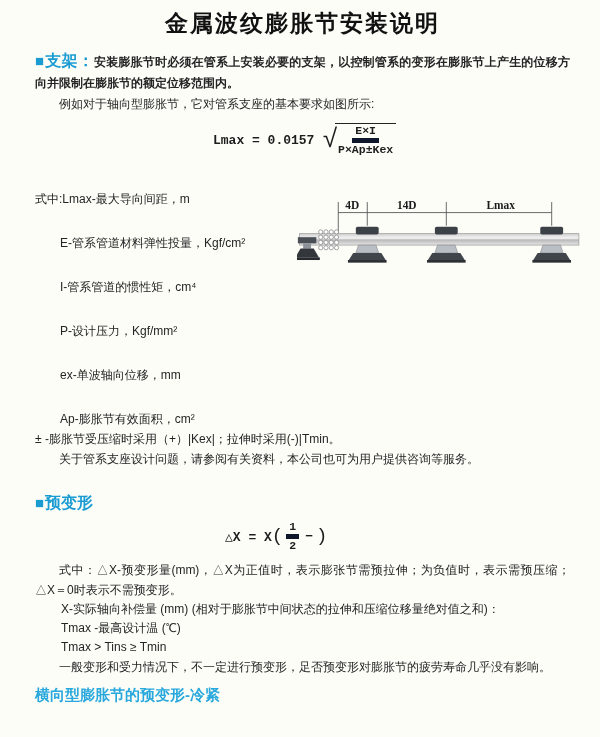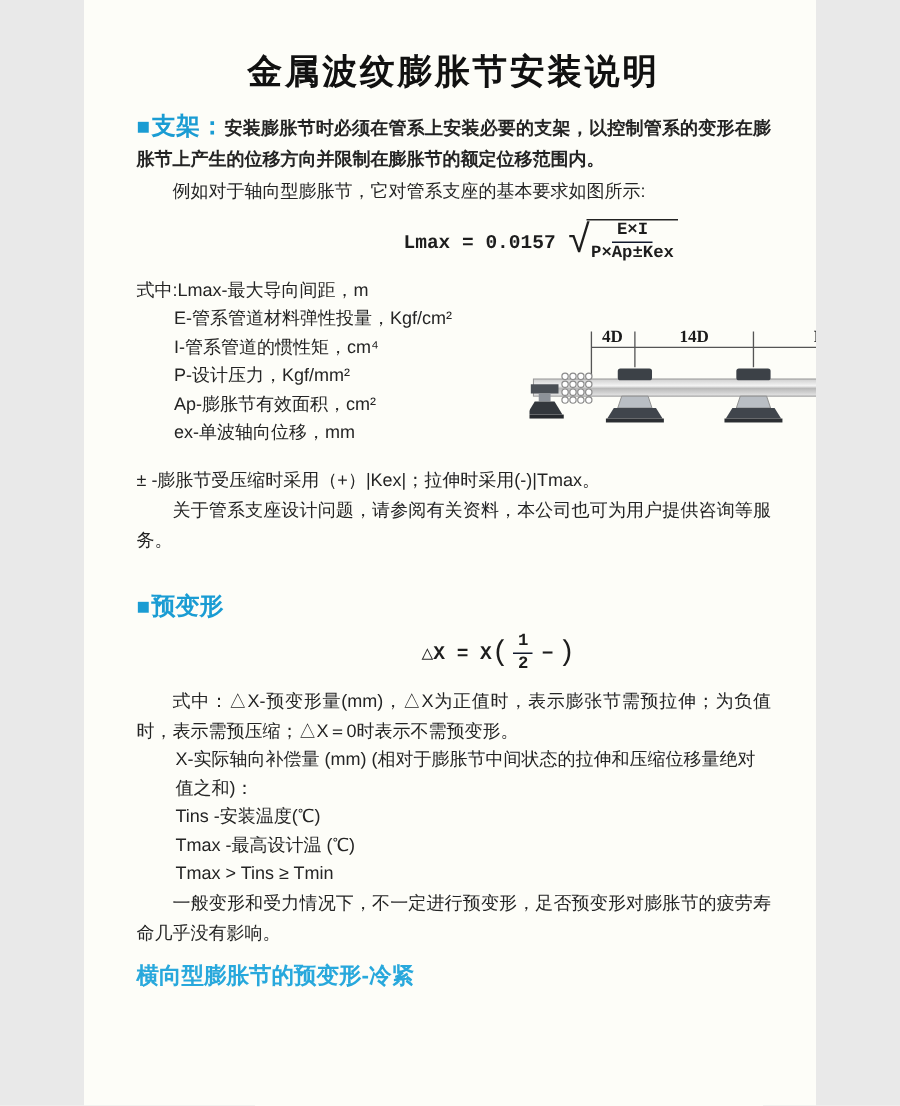--- a/index.html
+++ b/index.html
@@ -10,10 +10,10 @@
   }
   html,body{margin:0;padding:0;background:#e9e9e9;}
   .page{
-    width:488px;height:737px;margin:0 auto;background:#fdfdf8;
+    width:600px;height:737px;margin:0 auto;background:#fdfdf8;
     font-family:"Liberation Sans",sans-serif;color:var(--text);
     position:relative;overflow:hidden;box-sizing:border-box;
-    padding:24px 30px 0 35px;
+    padding:0 30px 0 35px;
   }
   h1.title{
     text-align:center;font-size:23px;font-weight:bold;color:#111;

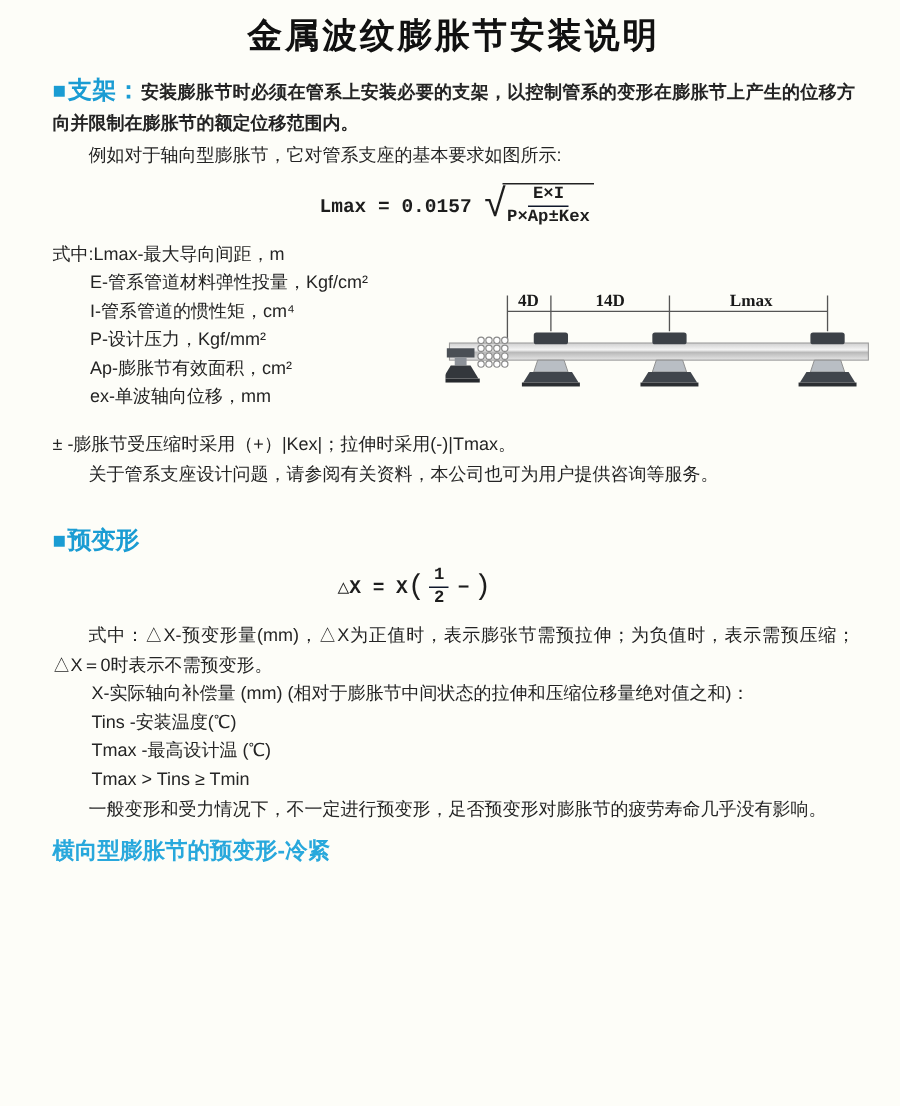--- a/index.html
+++ b/index.html
@@ -32,7 +32,7 @@
   .formula.lmax{margin:9px 0 7px 178px;}
   .frac{display:inline-flex;flex-direction:column;align-items:center;
         font-size:11.5px;line-height:1.25;padding:0 3px;font-style:italic;}
-  .frac .num{border-bottom:1px solid #0f172a;padding:0 3px;}
+  .frac .num{border-bottom:5px solid #0f172a;padding:0 3px;}
   .frac.upright{font-style:normal;}
   .sqrt{display:inline-flex;align-items:center;margin-left:8px;}
   .radical{font-size:26px;font-weight:normal;margin-right:-3px;line-height:1;}

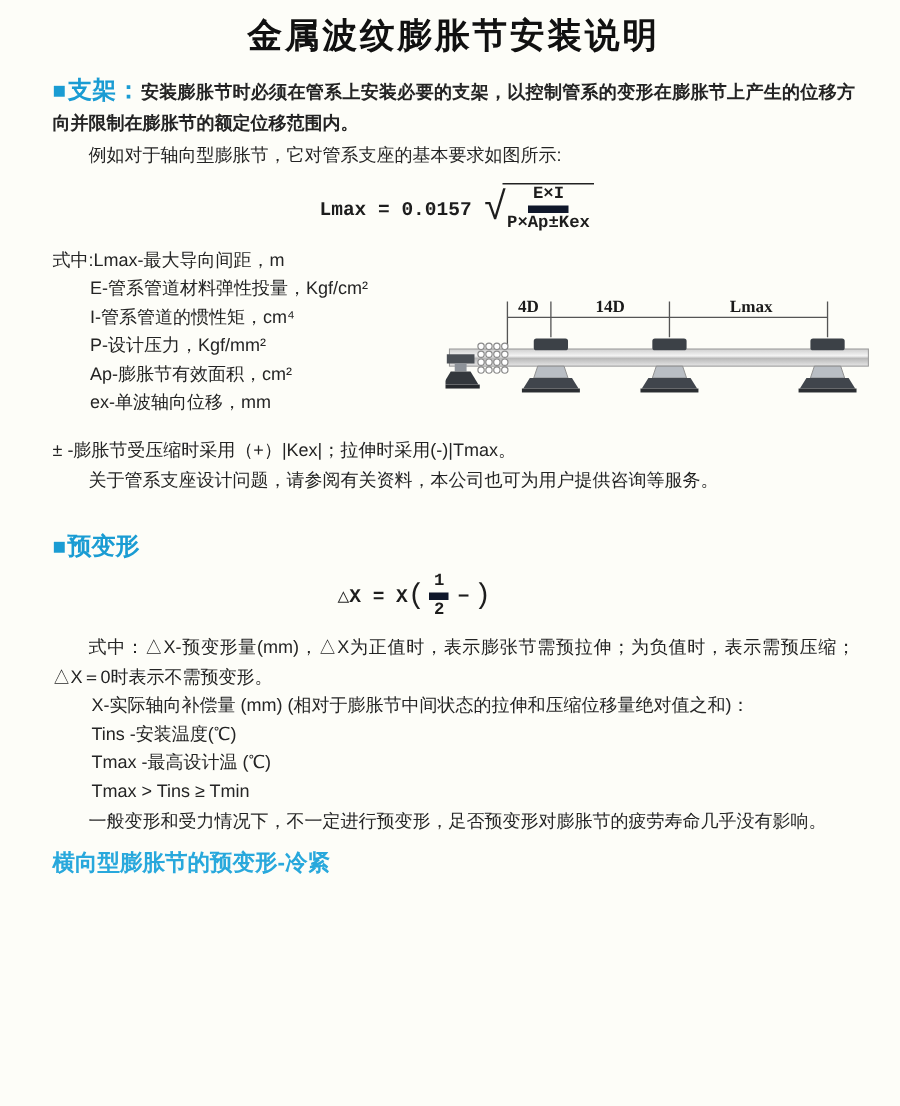--- a/index.html
+++ b/index.html
@@ -42,7 +42,7 @@
   
   .def-row{display:flex;margin-top:2px;}
   .definitions{width:262px;flex:none;font-size:12px;line-height:19px;}
-  .def-line{white-space:nowrap;}
+  .def-line{white-space:nowrap;margin-top:25px;}
   .def-line.sub{padding-left:25px;}
   .diagram-wrap{flex:1;padding-top:26px;}
   svg text{font-family:"Liberation Serif",serif;font-weight:bold;font-size:13px;fill:#1a1a1a;}

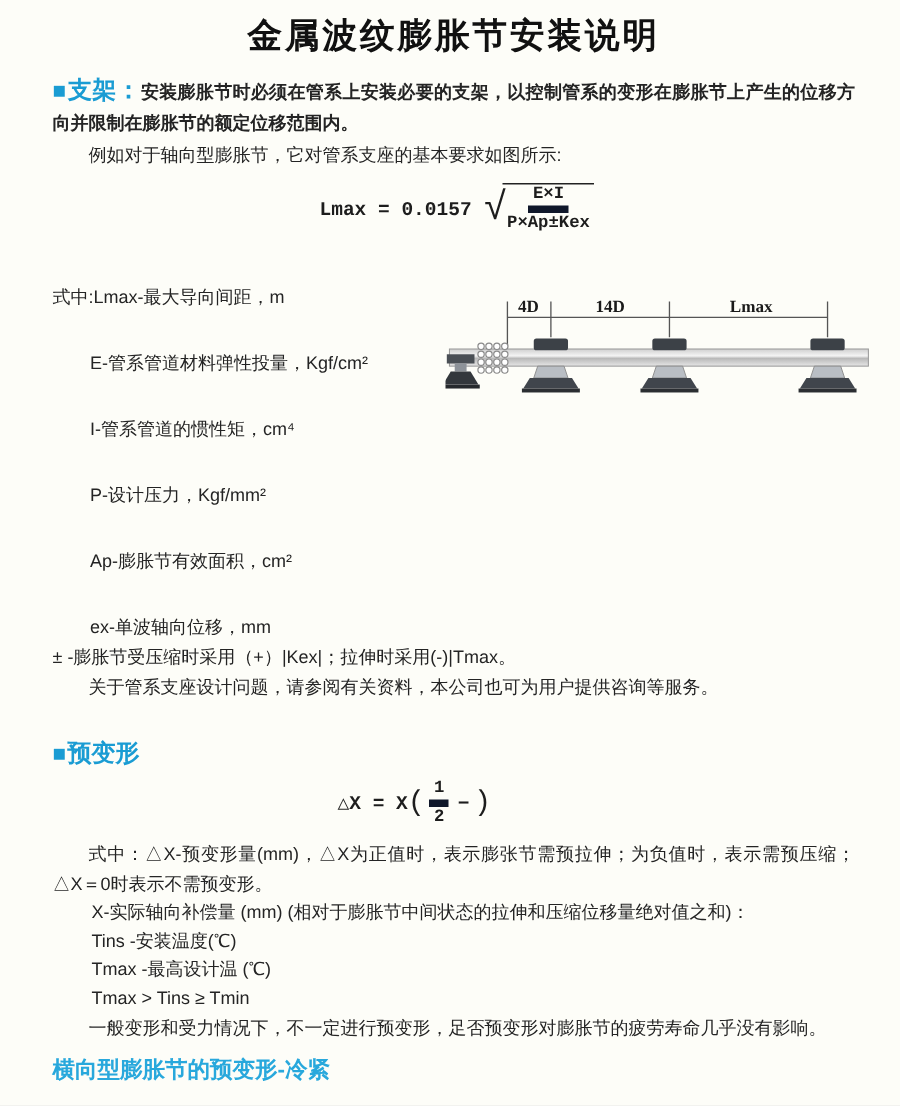--- a/index.html
+++ b/index.html
@@ -82,8 +82,8 @@
       <div class="def-line sub">E-管系管道材料弹性投量，Kgf/cm²</div>
       <div class="def-line sub">I-管系管道的惯性矩，cm⁴</div>
       <div class="def-line sub">P-设计压力，Kgf/mm²</div>
+      <div class="def-line sub">ex-单波轴向位移，mm</div>
       <div class="def-line sub">Ap-膨胀节有效面积，cm²</div>
-      <div class="def-line sub">ex-单波轴向位移，mm</div>
     </div>
 
     <div class="diagram-wrap">

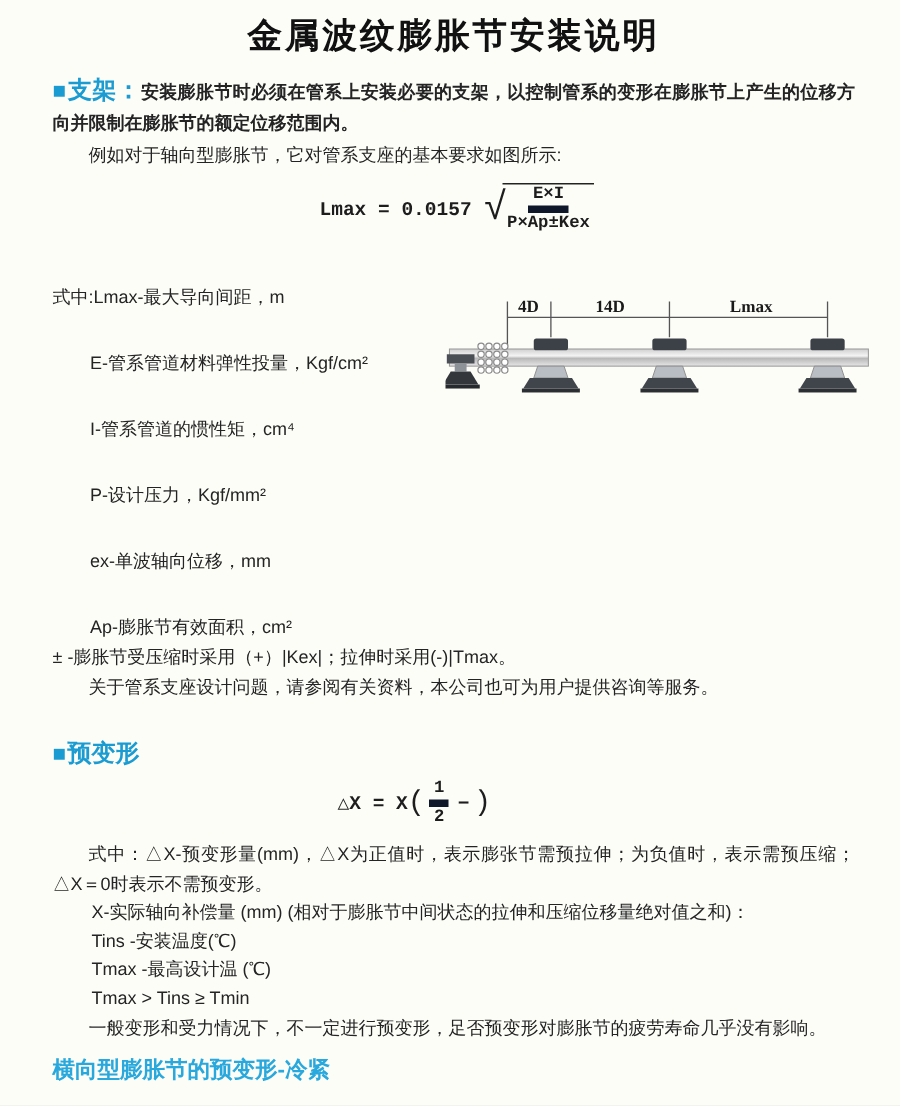--- a/index.html
+++ b/index.html
@@ -158,7 +158,7 @@
     </div>
   </div>
 
-  <p class="para">± -膨胀节受压缩时采用（+）|Kex|；拉伸时采用(-)|Tmax。</p>
+  <p class="para">± -膨胀节受压缩时采用（+）|Kex|；拉伸时采用(-)|Tmin。</p>
   <p class="para indent2">关于管系支座设计问题，请参阅有关资料，本公司也可为用户提供咨询等服务。</p>
 
   <div class="sec-heading sec2-heading"><span class="sq">■</span><span>预变形</span></div>

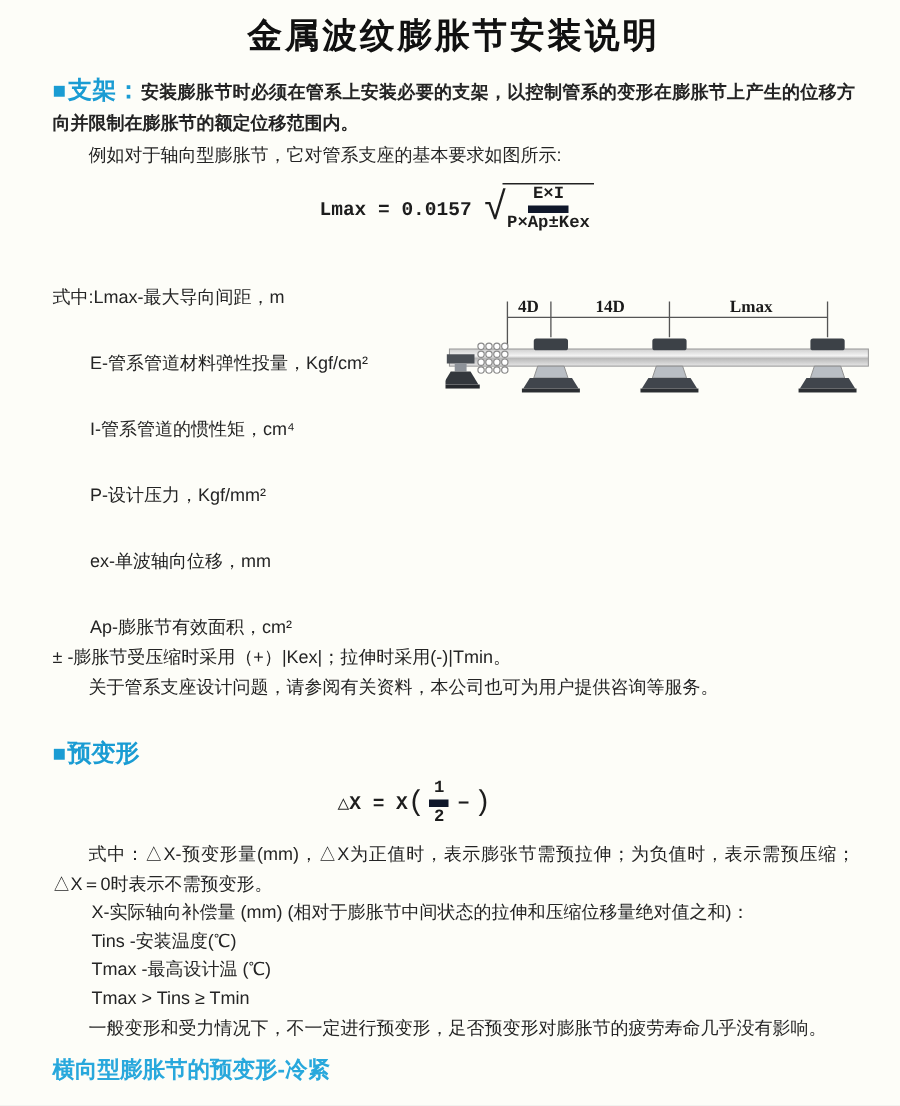--- a/index.html
+++ b/index.html
@@ -180,7 +180,6 @@
 
   <div class="notes-block">
     <div class="note-line">X-实际轴向补偿量 (mm) (相对于膨胀节中间状态的拉伸和压缩位移量绝对值之和)：</div>
-    <div class="note-line">Tins -安装温度(℃)</div>
     <div class="note-line">Tmax -最高设计温 (℃)</div>
     <div class="note-line">Tmax &gt; Tins ≥ Tmin</div>
   </div>

